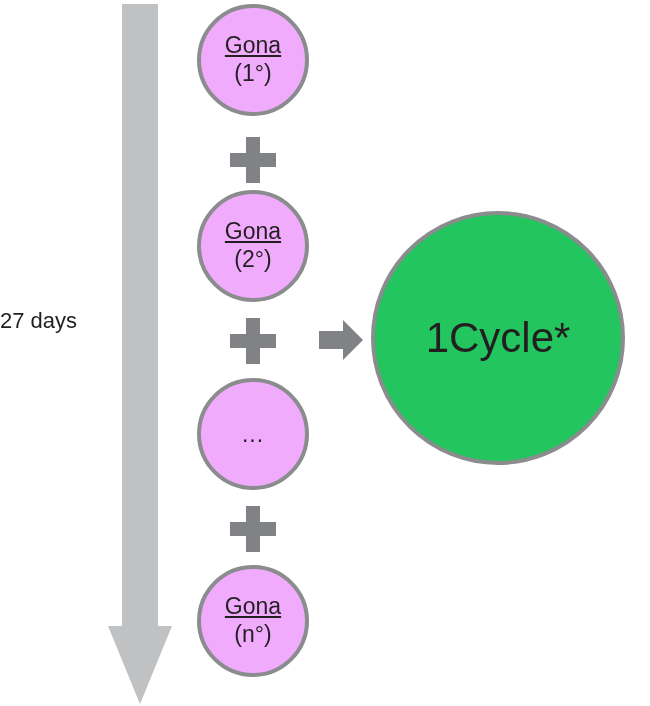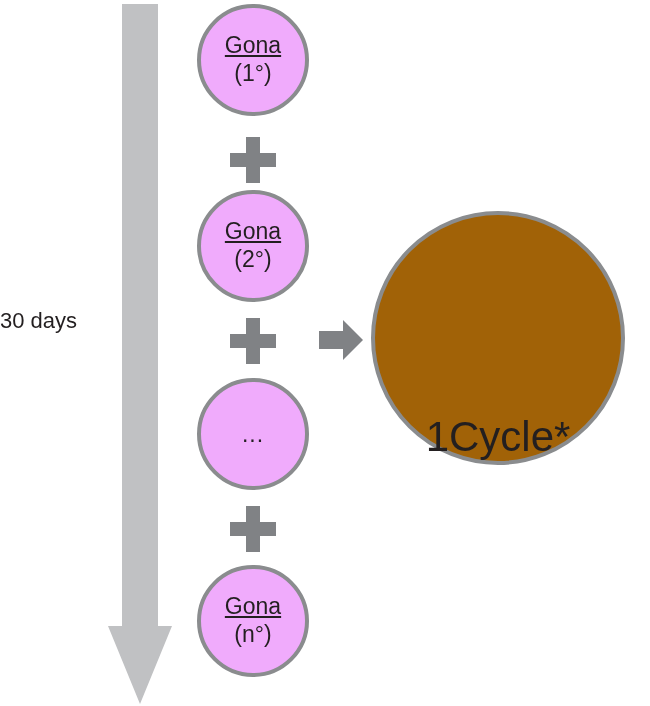--- a/index.html
+++ b/index.html
@@ -131,7 +131,7 @@
       <polygon points="18,0 54,0 54,622 68,622 36,700 4,622 18,622" fill="#c0c1c3"></polygon>
     </svg>
   </div>
-  <div class="timeline-label">30 days</div>
+  <div class="timeline-label">27 days</div>
 
   <div class="gona-circle circle-pos-0">
     <span class="gona-name">Gona</span>

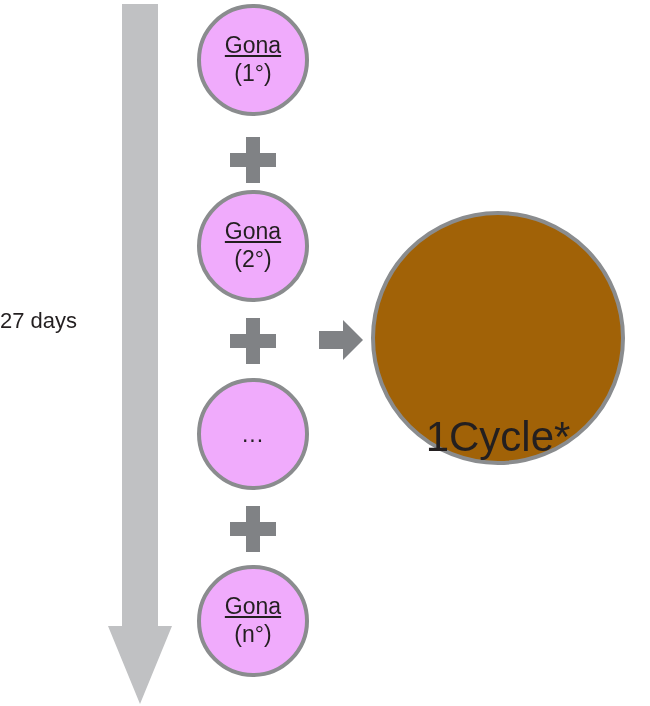--- a/index.html
+++ b/index.html
@@ -109,9 +109,9 @@
     border-radius: 50%;
     border: 4px solid #8a8c8e;
     box-sizing: border-box;
-    background: #a16207;
+    background: #22c55e;
     display: flex;
-    align-items: flex-end;
+    align-items: center;
     justify-content: center;
   }
   .result-circle .result-label {

